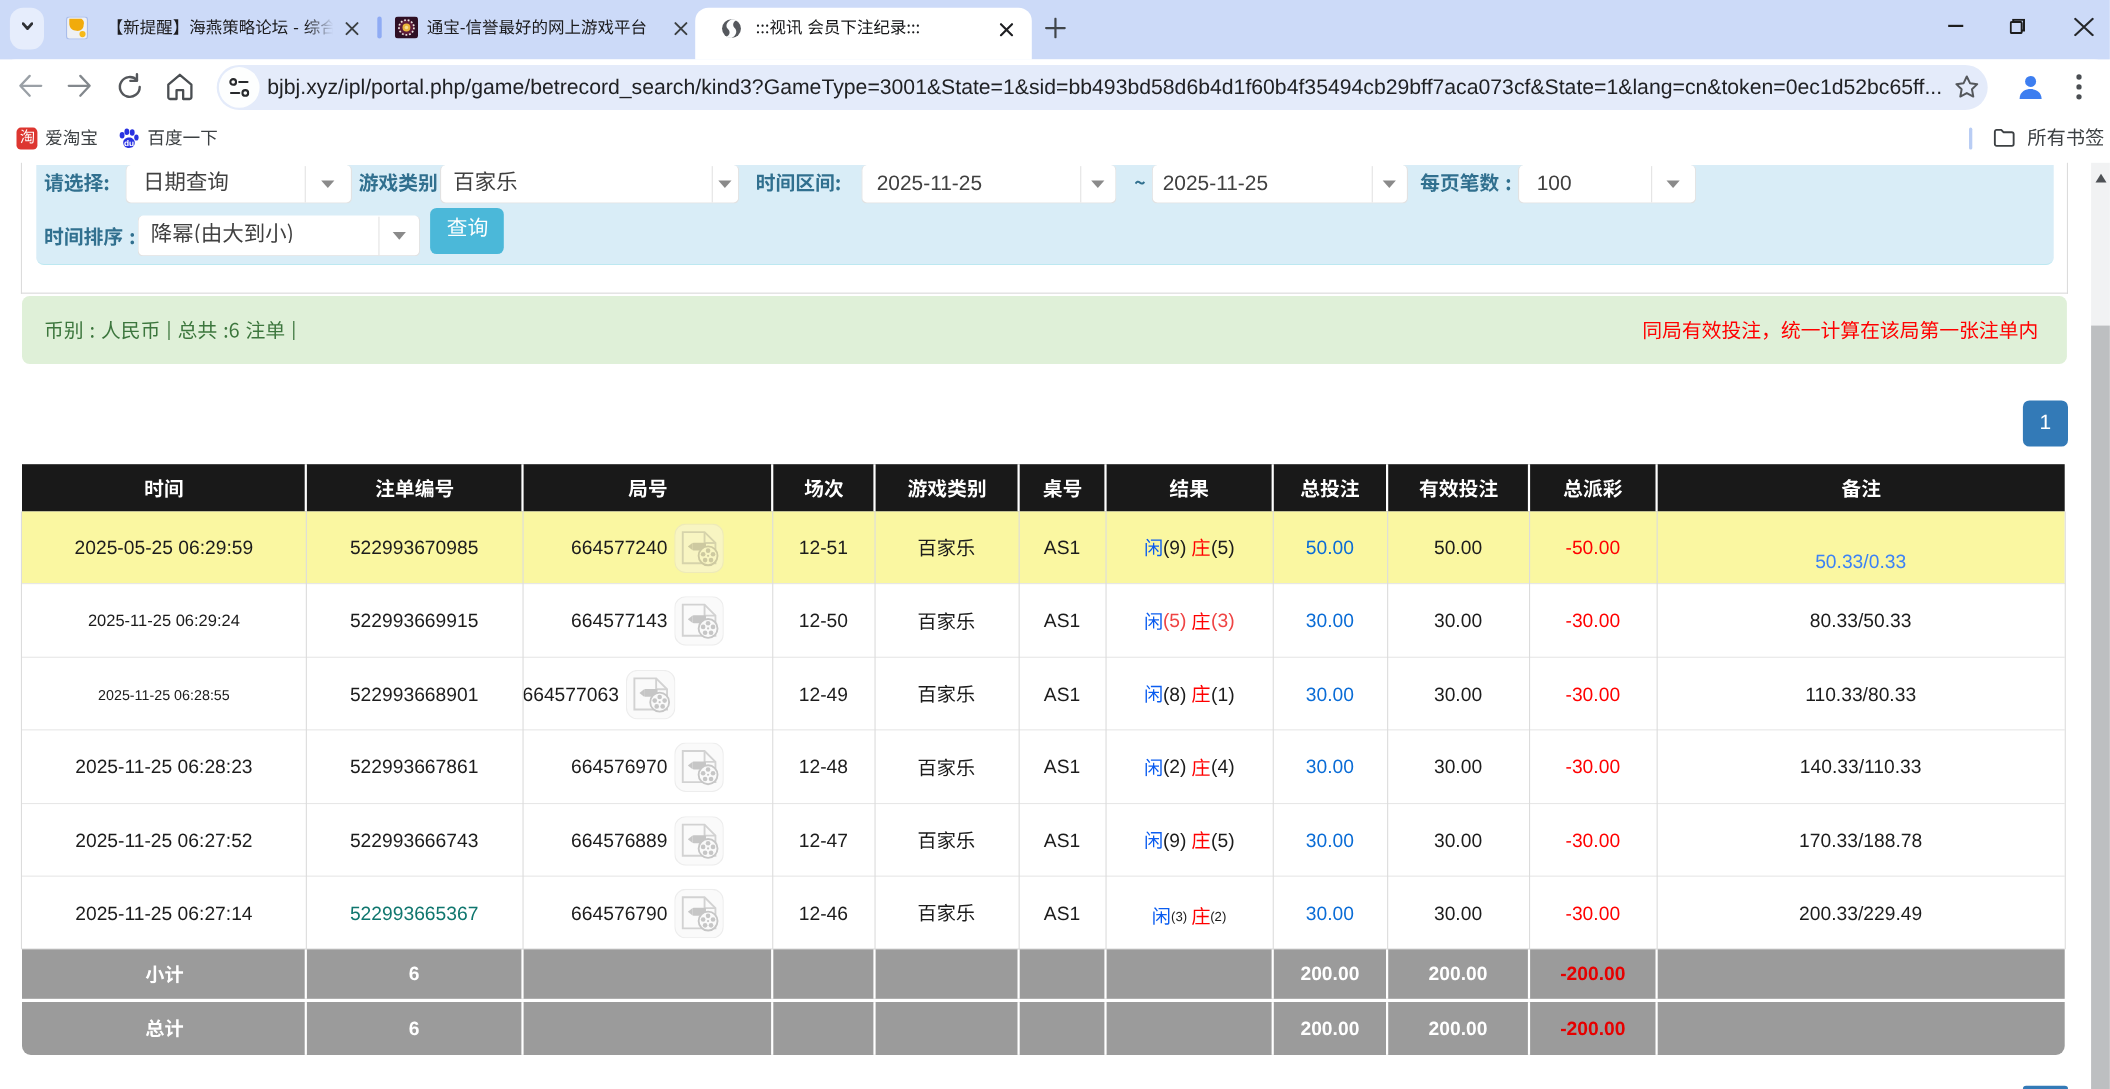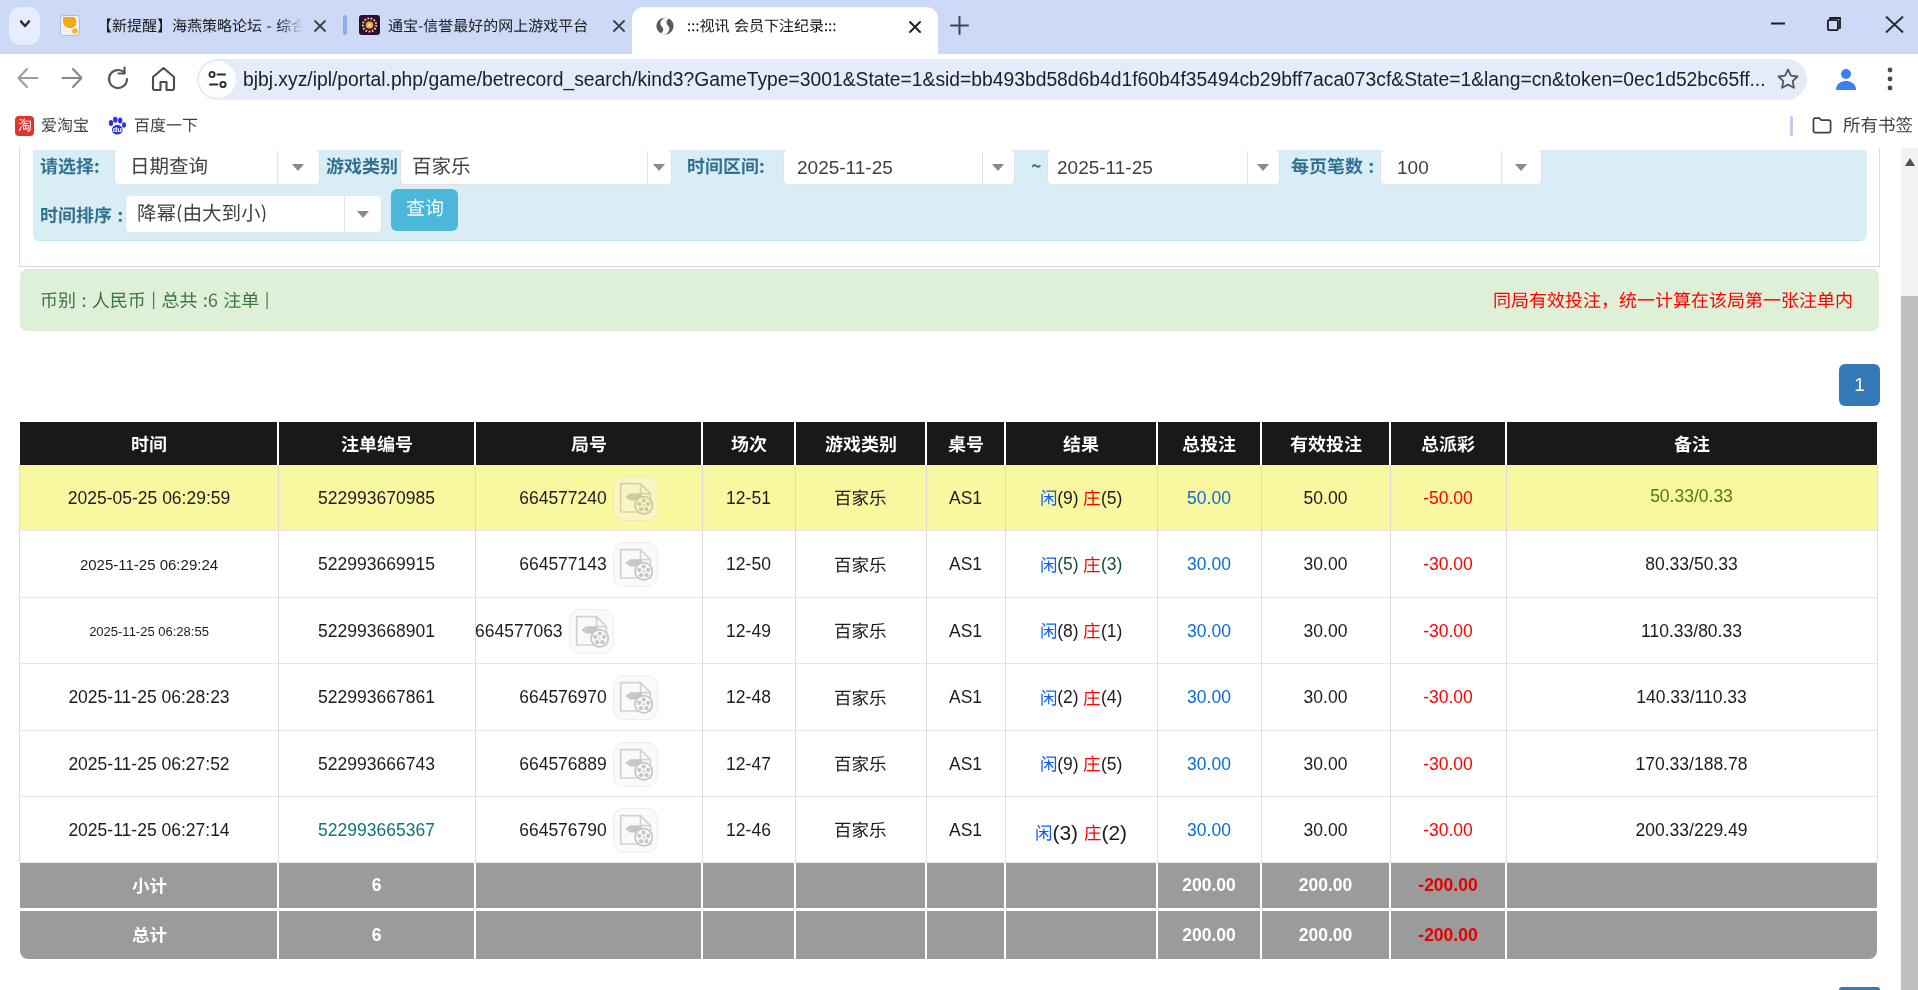--- a/index.html
+++ b/index.html
@@ -414,7 +414,7 @@
 <div class="abs" style="left:1390px;top:465px;width:116px;height:66px;display:flex;align-items:center;justify-content:center;font-size:17.5px;color:#1c1c1c">
     <span style="color:#ff0000">-50.00</span>
   </div>
-<div class="abs" style="left:1506px;top:459px;width:371px;height:74px;display:flex;align-items:center;justify-content:center;font-size:17.5px;color:#4d7c0f">50.33/0.33</div>
+<div class="abs" style="left:1506px;top:473px;width:371px;height:74px;display:flex;align-items:center;justify-content:center;font-size:17.5px;color:#3b82f6">50.33/0.33</div>
 <div class="abs" style="left:20px;top:530px;width:1857px;height:1px;background:#e7e7e7"></div>
 <div class="abs" style="left:20px;top:531px;width:258px;height:67px;display:flex;align-items:center;justify-content:center;font-size:15px;color:#1c1c1c">2025-11-25 06:29:24</div>
 <div class="abs" style="left:278px;top:531px;width:197px;height:67px;display:flex;align-items:center;justify-content:center;font-size:17.5px;color:#1c1c1c">522993669915</div>

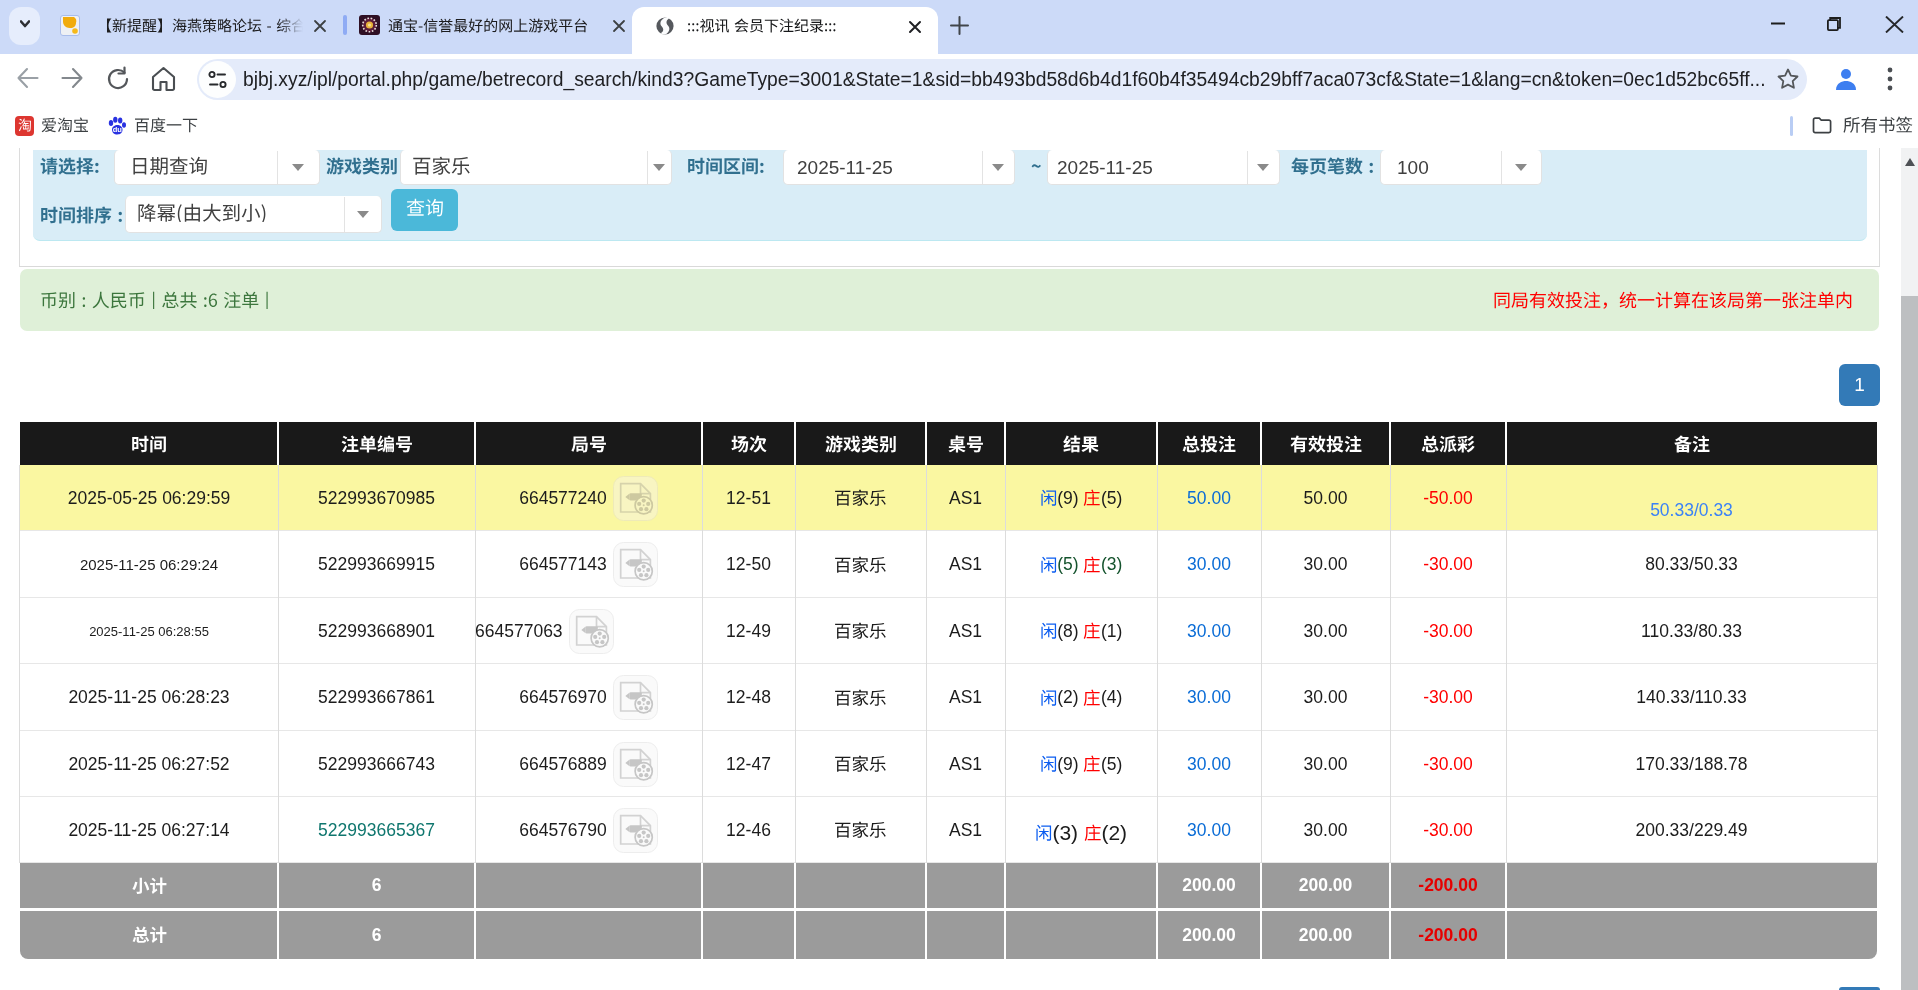--- a/index.html
+++ b/index.html
@@ -441,7 +441,7 @@
     </svg>
   </div>
 <div class="abs" style="left:926px;top:531px;width:79px;height:67px;display:flex;align-items:center;justify-content:center;font-size:17.5px;color:#1c1c1c">AS1</div>
-<div class="abs" style="left:1005px;top:531px;width:152px;height:67px;display:flex;align-items:center;justify-content:center;font-size:17.5px;color:#14532d"><svg style="display:inline-block;vertical-align:-2.1px" width="17.5" height="17.5" viewBox="0 0 1000 1000">
+<div class="abs" style="left:1005px;top:531px;width:152px;height:67px;display:flex;align-items:center;justify-content:center;font-size:17.5px;color:#ef4444"><svg style="display:inline-block;vertical-align:-2.1px" width="17.5" height="17.5" viewBox="0 0 1000 1000">
       <path transform="translate(0,880) scale(1,-1)" fill="#0a5cf0" d="M81 611V-79H153V611ZM120 796C174 740 238 661 265 610L326 652C296 702 232 778 176 831ZM357 797V727H846V29C846 11 840 5 821 4C801 4 734 3 665 5C676 -15 688 -49 692 -70C782 -70 841 -69 874 -56C908 -44 919 -20 919 29V797ZM466 622V486H235V422H435C382 316 298 218 211 167C226 154 248 129 259 113C337 166 412 255 466 356V6H534V357C606 282 678 197 718 139L773 184C728 248 642 343 561 422H780V486H534V622Z"></path>
     </svg>(5)&nbsp;<svg style="display:inline-block;vertical-align:-2.1px" width="17.5" height="17.5" viewBox="0 0 1000 1000">
       <path transform="translate(0,880) scale(1,-1)" fill="#ff0000" d="M541 602V394H277V322H541V23H210V-49H954V23H617V322H903V394H617V602ZM470 826C492 789 515 739 527 705H129V443C129 298 121 92 39 -54C59 -60 92 -78 107 -89C191 64 203 288 203 443V635H948V705H548L605 723C594 756 566 808 543 847Z"></path>

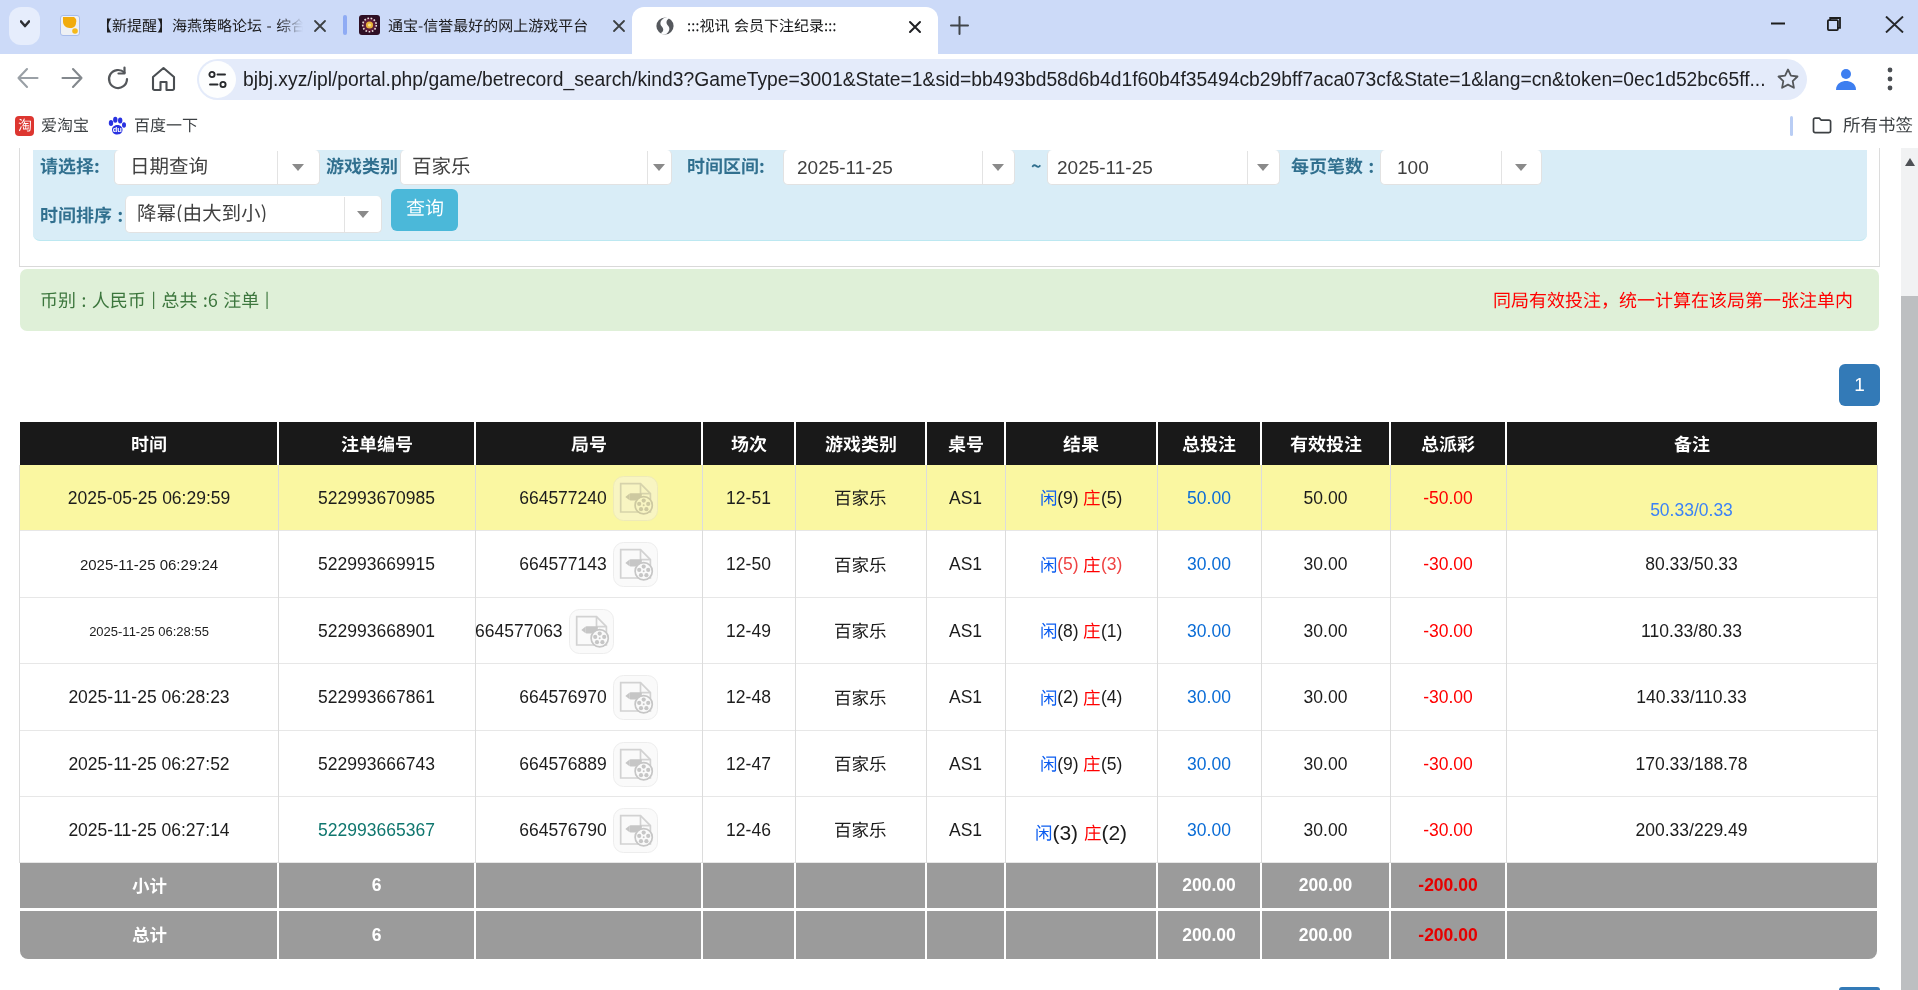--- a/index.html
+++ b/index.html
@@ -597,7 +597,7 @@
     </svg>
   </div>
 <div class="abs" style="left:926px;top:797px;width:79px;height:66px;display:flex;align-items:center;justify-content:center;font-size:17.5px;color:#1c1c1c">AS1</div>
-<div class="abs" style="left:1005px;top:800px;width:152px;height:66px;display:flex;align-items:center;justify-content:center;font-size:21px;color:#1c1c1c"><svg style="display:inline-block;vertical-align:-2.1px" width="17.5" height="17.5" viewBox="0 0 1000 1000">
+<div class="abs" style="left:1005px;top:800px;width:152px;height:66px;display:flex;align-items:center;justify-content:center;font-size:12px;color:#1c1c1c"><svg style="display:inline-block;vertical-align:-2.1px" width="17.5" height="17.5" viewBox="0 0 1000 1000">
       <path transform="translate(0,880) scale(1,-1)" fill="#0a5cf0" d="M81 611V-79H153V611ZM120 796C174 740 238 661 265 610L326 652C296 702 232 778 176 831ZM357 797V727H846V29C846 11 840 5 821 4C801 4 734 3 665 5C676 -15 688 -49 692 -70C782 -70 841 -69 874 -56C908 -44 919 -20 919 29V797ZM466 622V486H235V422H435C382 316 298 218 211 167C226 154 248 129 259 113C337 166 412 255 466 356V6H534V357C606 282 678 197 718 139L773 184C728 248 642 343 561 422H780V486H534V622Z"></path>
     </svg>(3)&nbsp;<svg style="display:inline-block;vertical-align:-2.1px" width="17.5" height="17.5" viewBox="0 0 1000 1000">
       <path transform="translate(0,880) scale(1,-1)" fill="#ff0000" d="M541 602V394H277V322H541V23H210V-49H954V23H617V322H903V394H617V602ZM470 826C492 789 515 739 527 705H129V443C129 298 121 92 39 -54C59 -60 92 -78 107 -89C191 64 203 288 203 443V635H948V705H548L605 723C594 756 566 808 543 847Z"></path>

